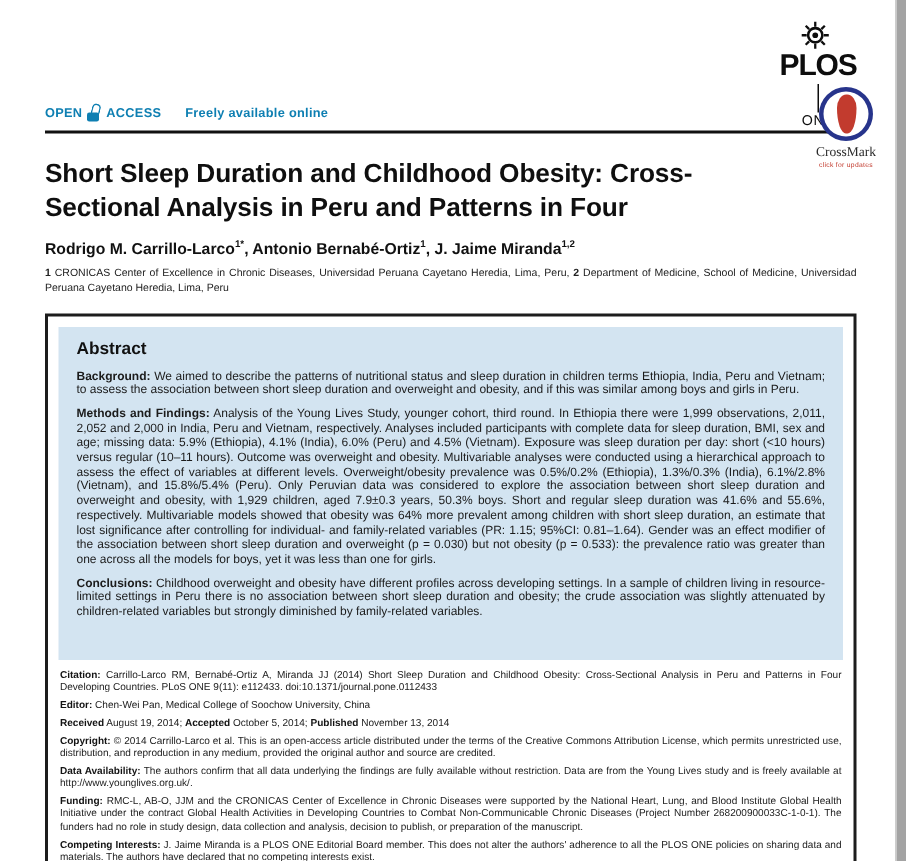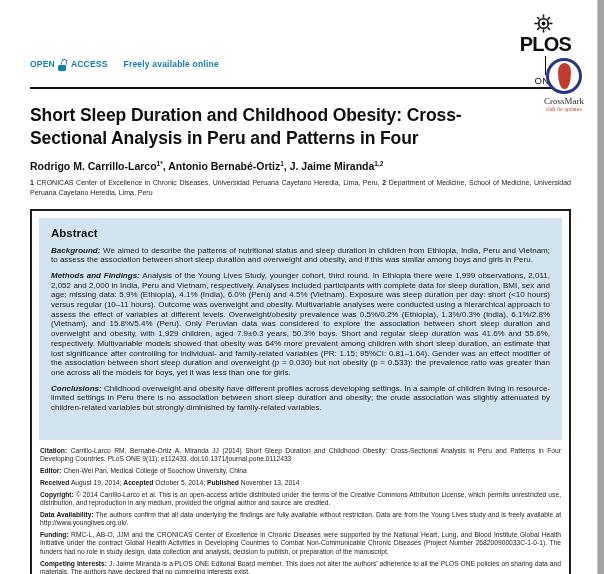--- a/index.html
+++ b/index.html
@@ -13,7 +13,7 @@
 
   
   .header-row { display:flex; justify-content:space-between; align-items:flex-end; padding-top:14px; }
-  .open-access { display:flex; align-items:flex-start; gap:3px; color:#0e7fb2; font-weight:bold; font-size:8.5px; letter-spacing:0.2px; padding-bottom:15px; }
+  .open-access { display:flex; align-items:center; gap:3px; color:#0e7fb2; font-weight:bold; font-size:8.5px; letter-spacing:0.2px; padding-bottom:5px; }
   .tagline { margin-left:13px; }
   .lock { position:relative; display:inline-block; width:10px; height:12px; }
   .lock-shackle { position:absolute; top:0; left:3px; width:6px; height:8px; border:1.6px solid #0e7fb2; border-bottom:none; border-radius:5px 5px 0 0; transform:rotate(14deg); }

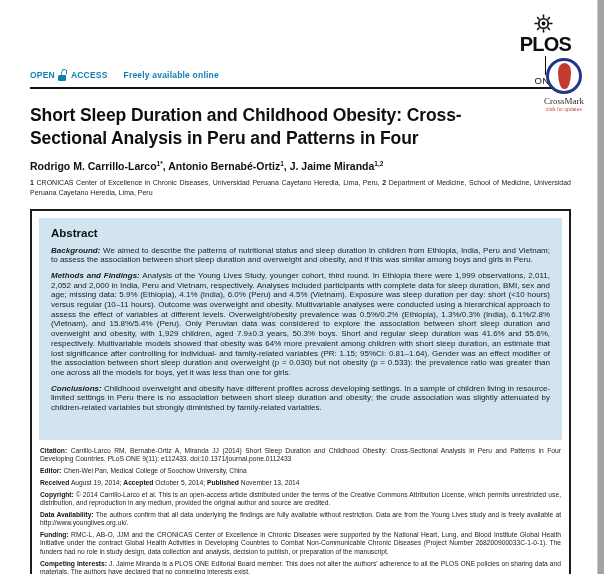--- a/index.html
+++ b/index.html
@@ -47,7 +47,7 @@
   .abstract-panel { background:#d3e4f1; padding:9px 12px 21px 12px; }
   .abstract-heading { font-size:11.5px; font-weight:bold; color:#111; margin-bottom:7px; }
   .abstract-panel p { margin:0 0 6px 0; font-size:8px; line-height:9.7px; text-align:justify; color:#1b1b1b; }
-  .abs-label { font-weight:bold; font-style:italic; }
+  .abs-label { font-weight:bold; }
   .meta-entries { padding:7px 1px 0 1px; }
   .meta { margin:0 0 3.6px 0; font-size:6.7px; line-height:8.3px; text-align:justify; color:#222; }
   .meta b { font-weight:bold; color:#141414; }

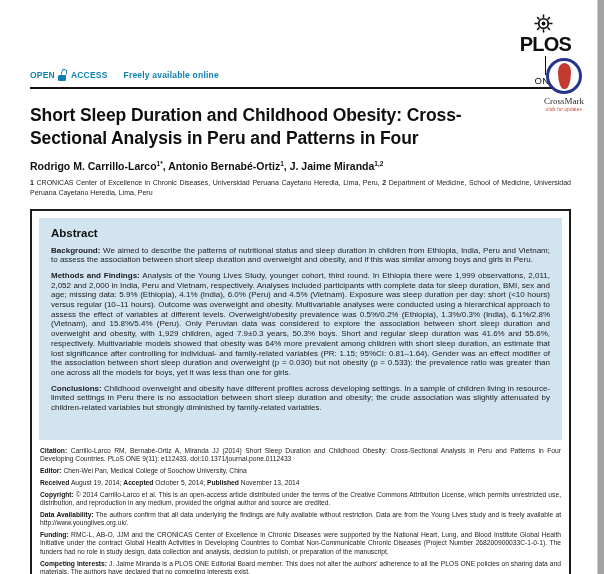--- a/index.html
+++ b/index.html
@@ -106,7 +106,7 @@
       <div class="abstract-heading">Abstract</div>
       <p>
         <span class="abs-label">Background:</span>
-        <span>We aimed to describe the patterns of nutritional status and sleep duration in children from Ethiopia, India, Peru and Vietnam; to assess the association between short sleep duration and overweight and obesity, and if this was similar among boys and girls in Peru.</span>
+        <span>We aimed to describe the patterns of nutritional status and sleep duration in children terms Ethiopia, India, Peru and Vietnam; to assess the association between short sleep duration and overweight and obesity, and if this was similar among boys and girls in Peru.</span>
       </p>
       <p>
         <span class="abs-label">Methods and Findings:</span>

